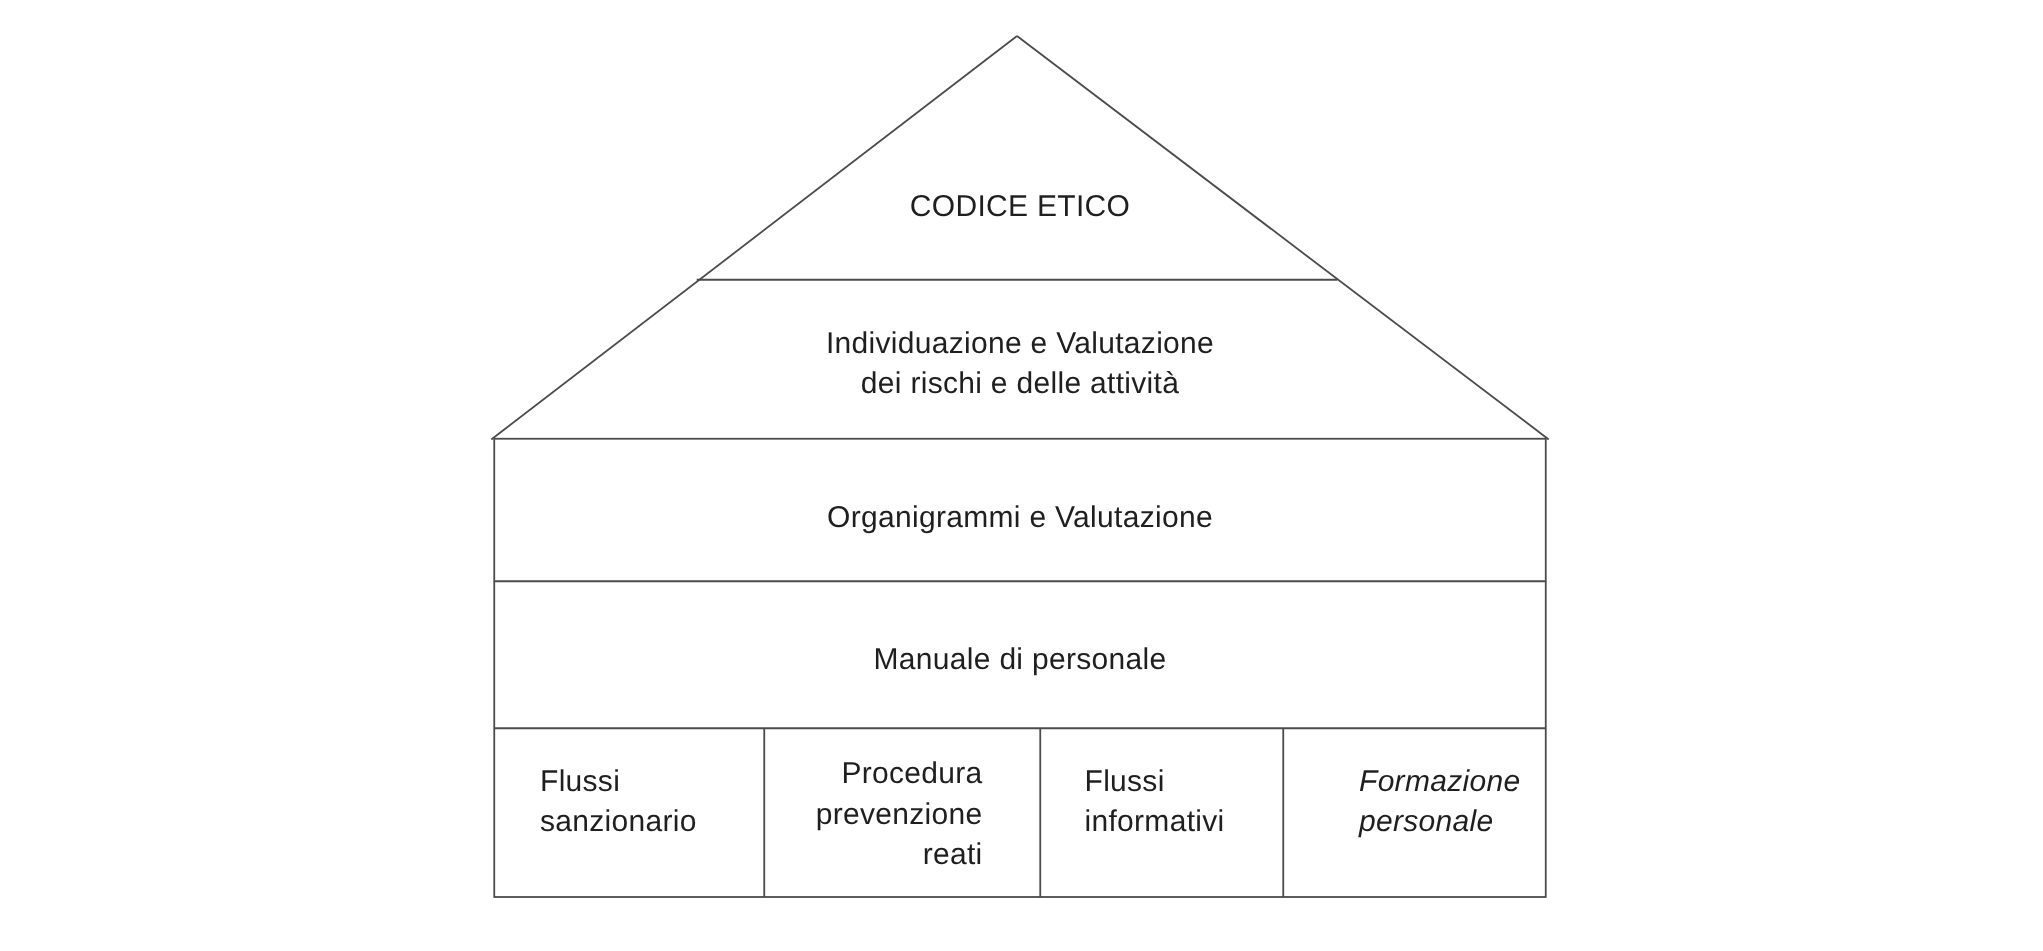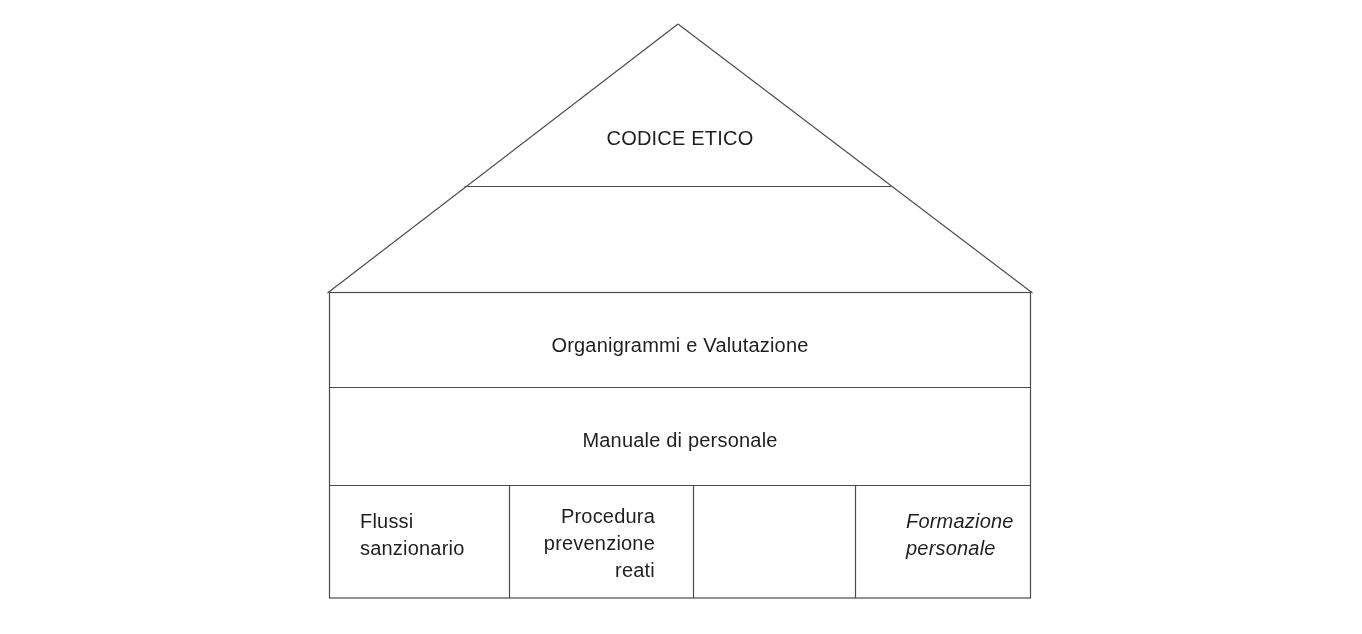--- a/index.html
+++ b/index.html
@@ -70,6 +70,7 @@
   <div class="label centered roof-peak-label">CODICE ETICO</div>
 
   <div class="label centered roof-mid-label">
+    <div>Individuazione e Valutazione</div>
   </div>
 
   <div class="label centered row1-label">Organigrammi e Valutazione</div>

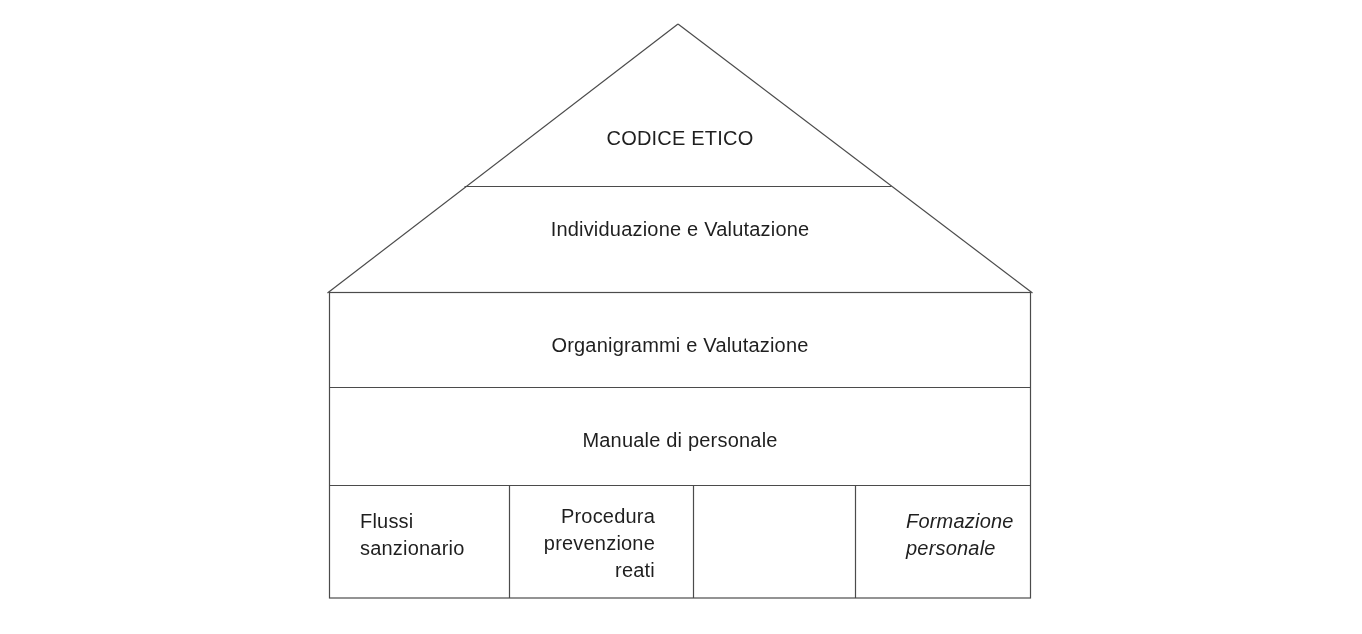--- a/index.html
+++ b/index.html
@@ -71,6 +71,7 @@
 
   <div class="label centered roof-mid-label">
     <div>Individuazione e Valutazione</div>
+    <div>dei rischi e delle attività</div>
   </div>
 
   <div class="label centered row1-label">Organigrammi e Valutazione</div>

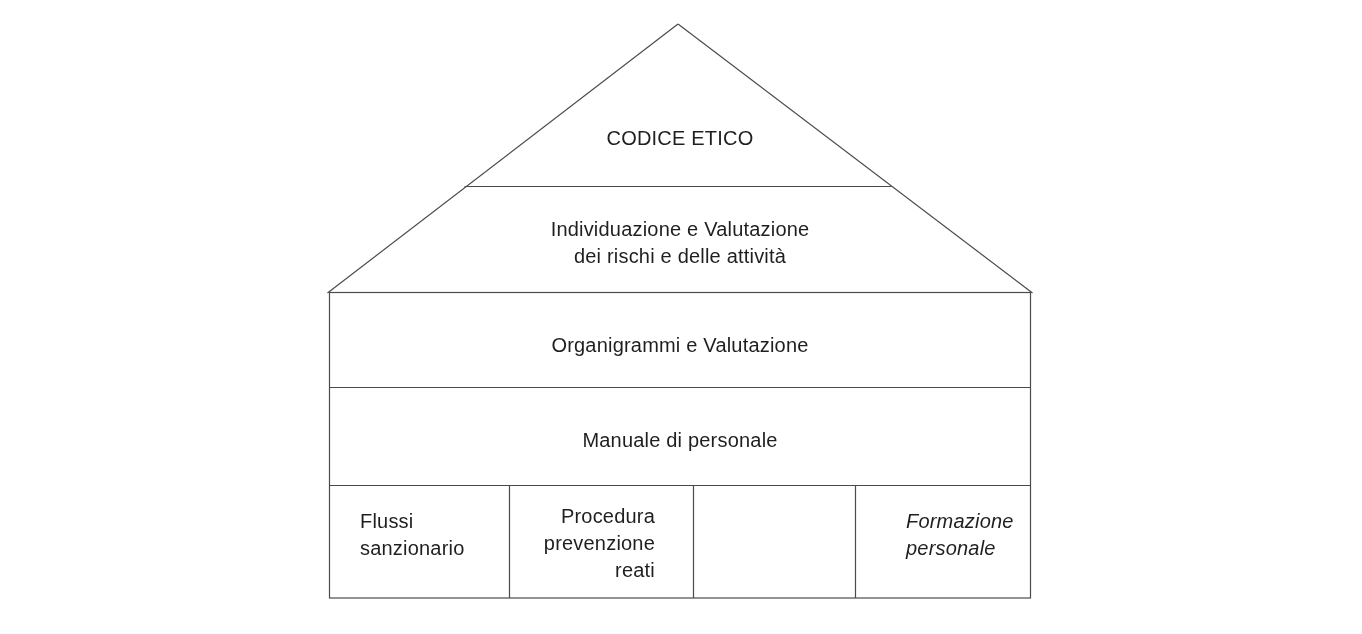--- a/index.html
+++ b/index.html
@@ -82,6 +82,7 @@
 
   <div class="label cell-label c2">Procedura prevenzione reati</div>
 
+  <div class="label cell-label c3">Flussi informativi</div>
 
   <div class="label cell-label c4">Formazione personale</div>
 

